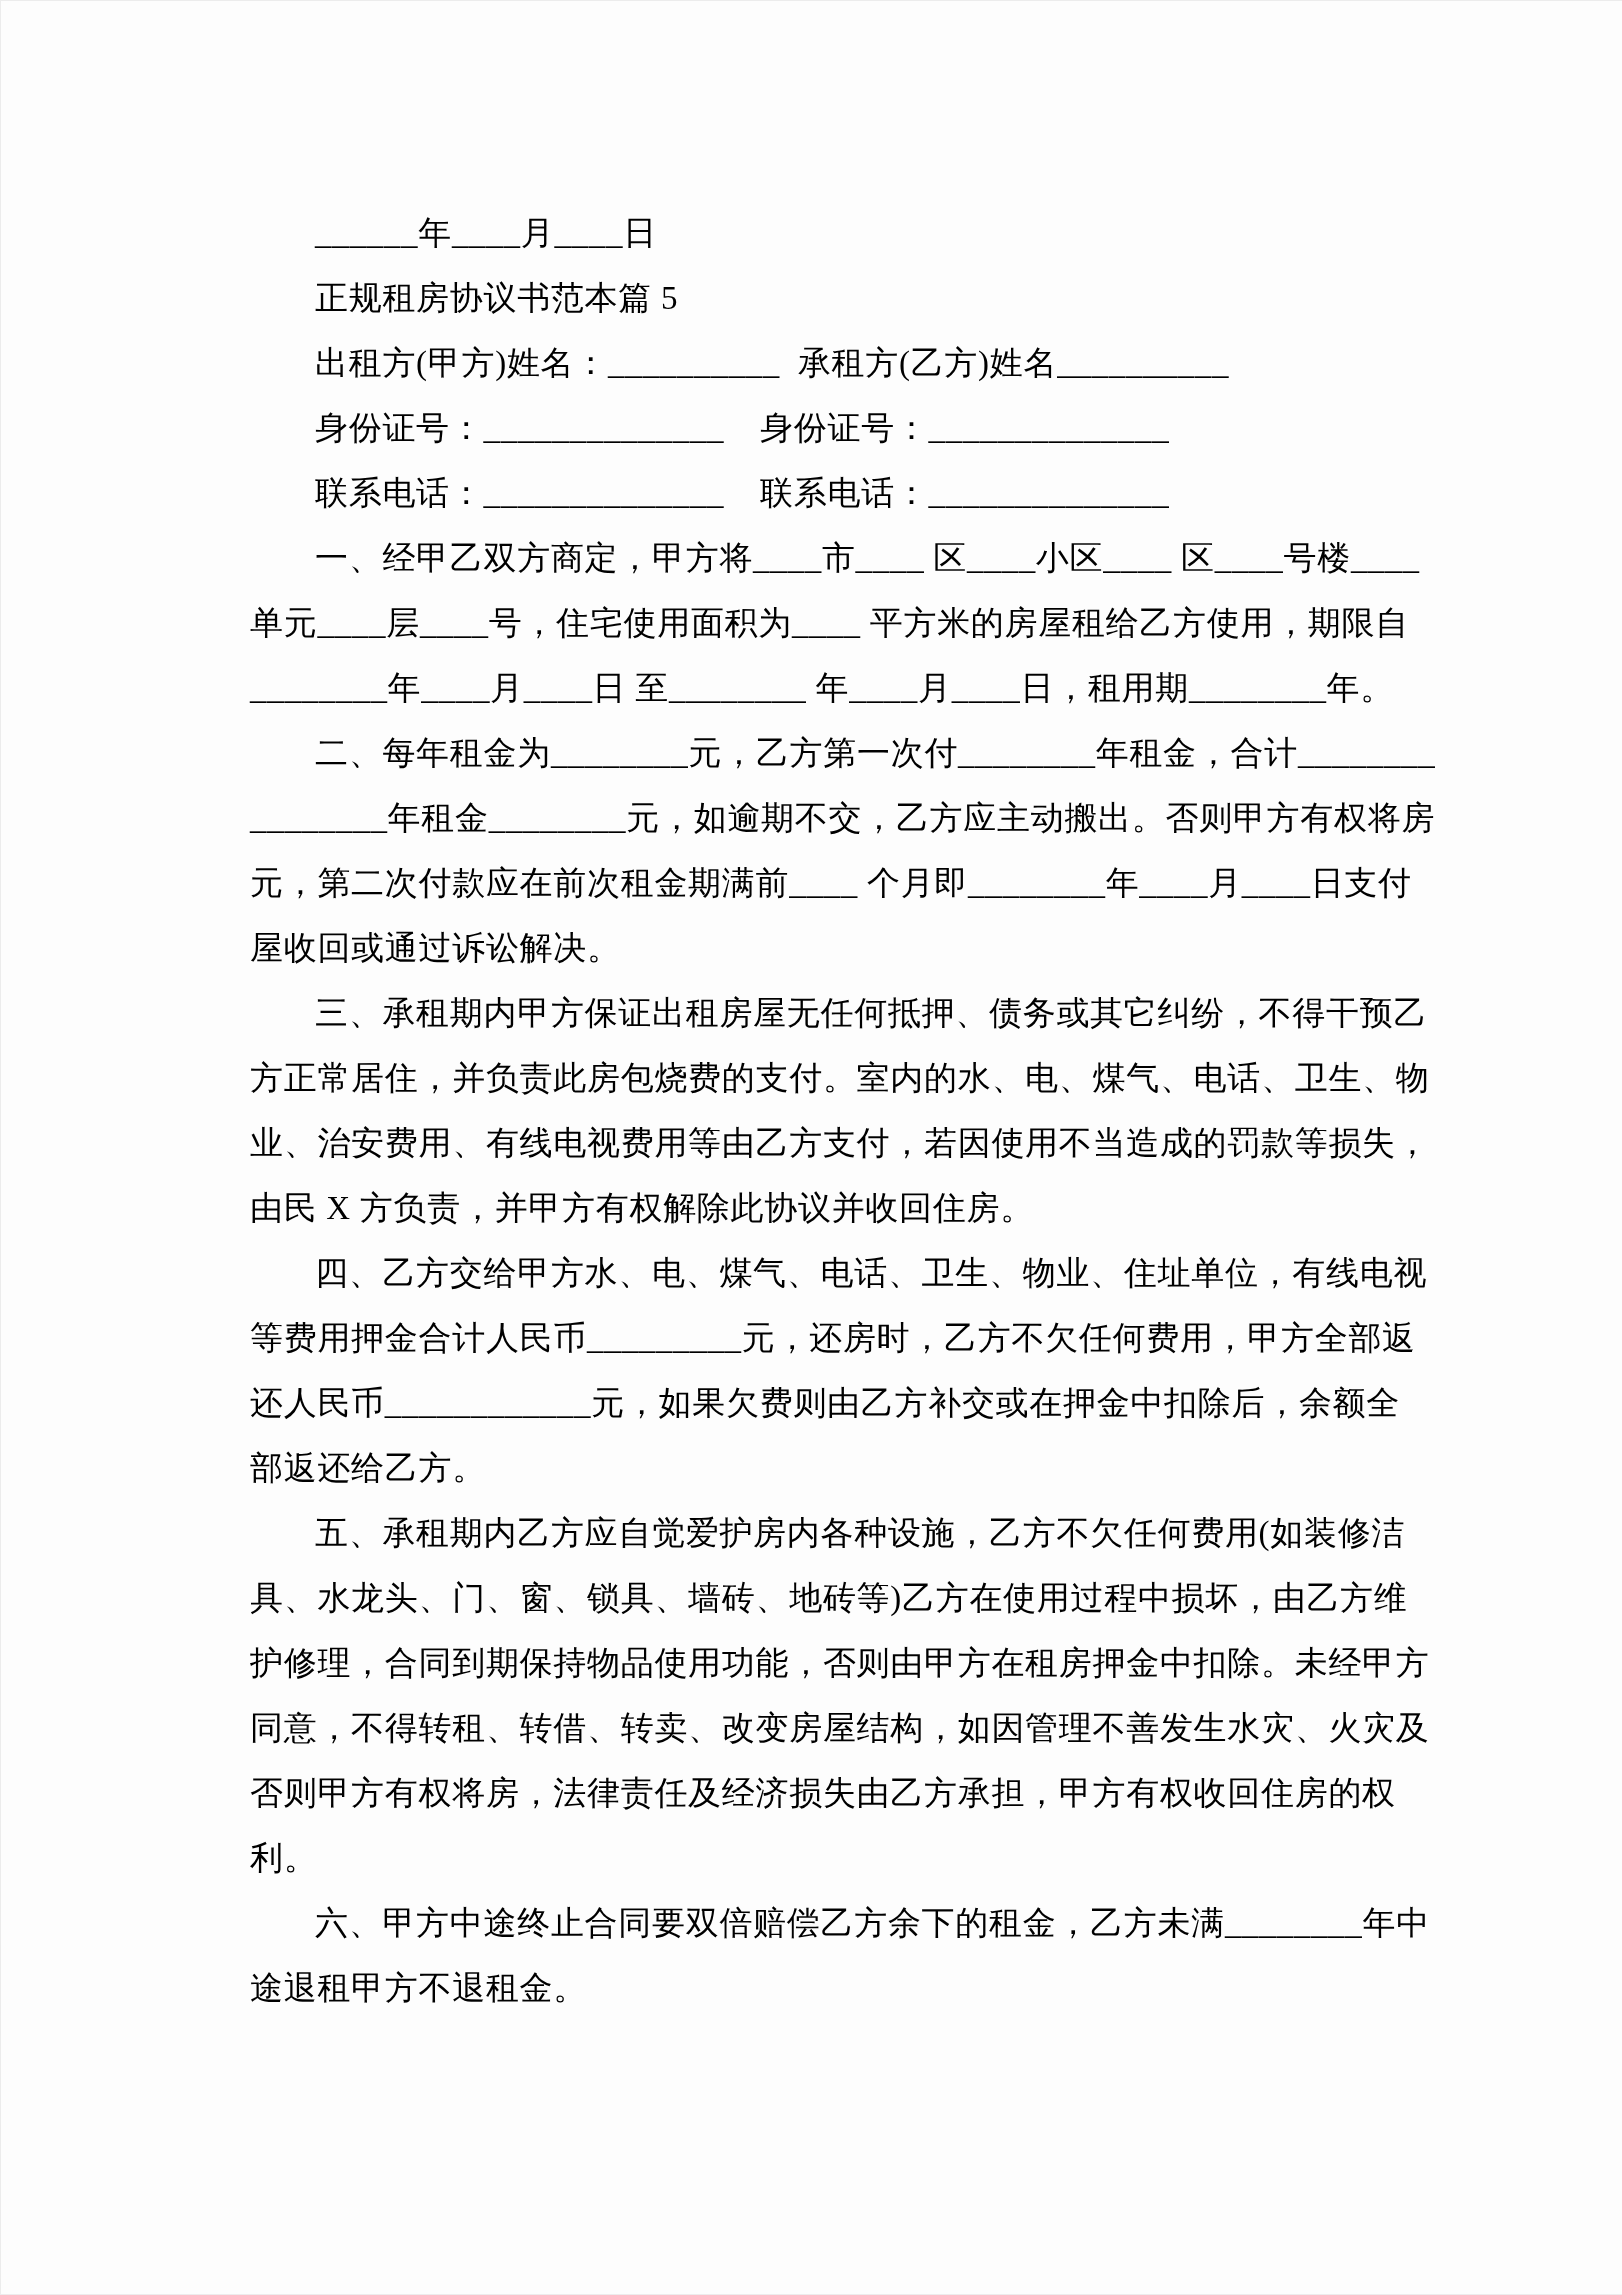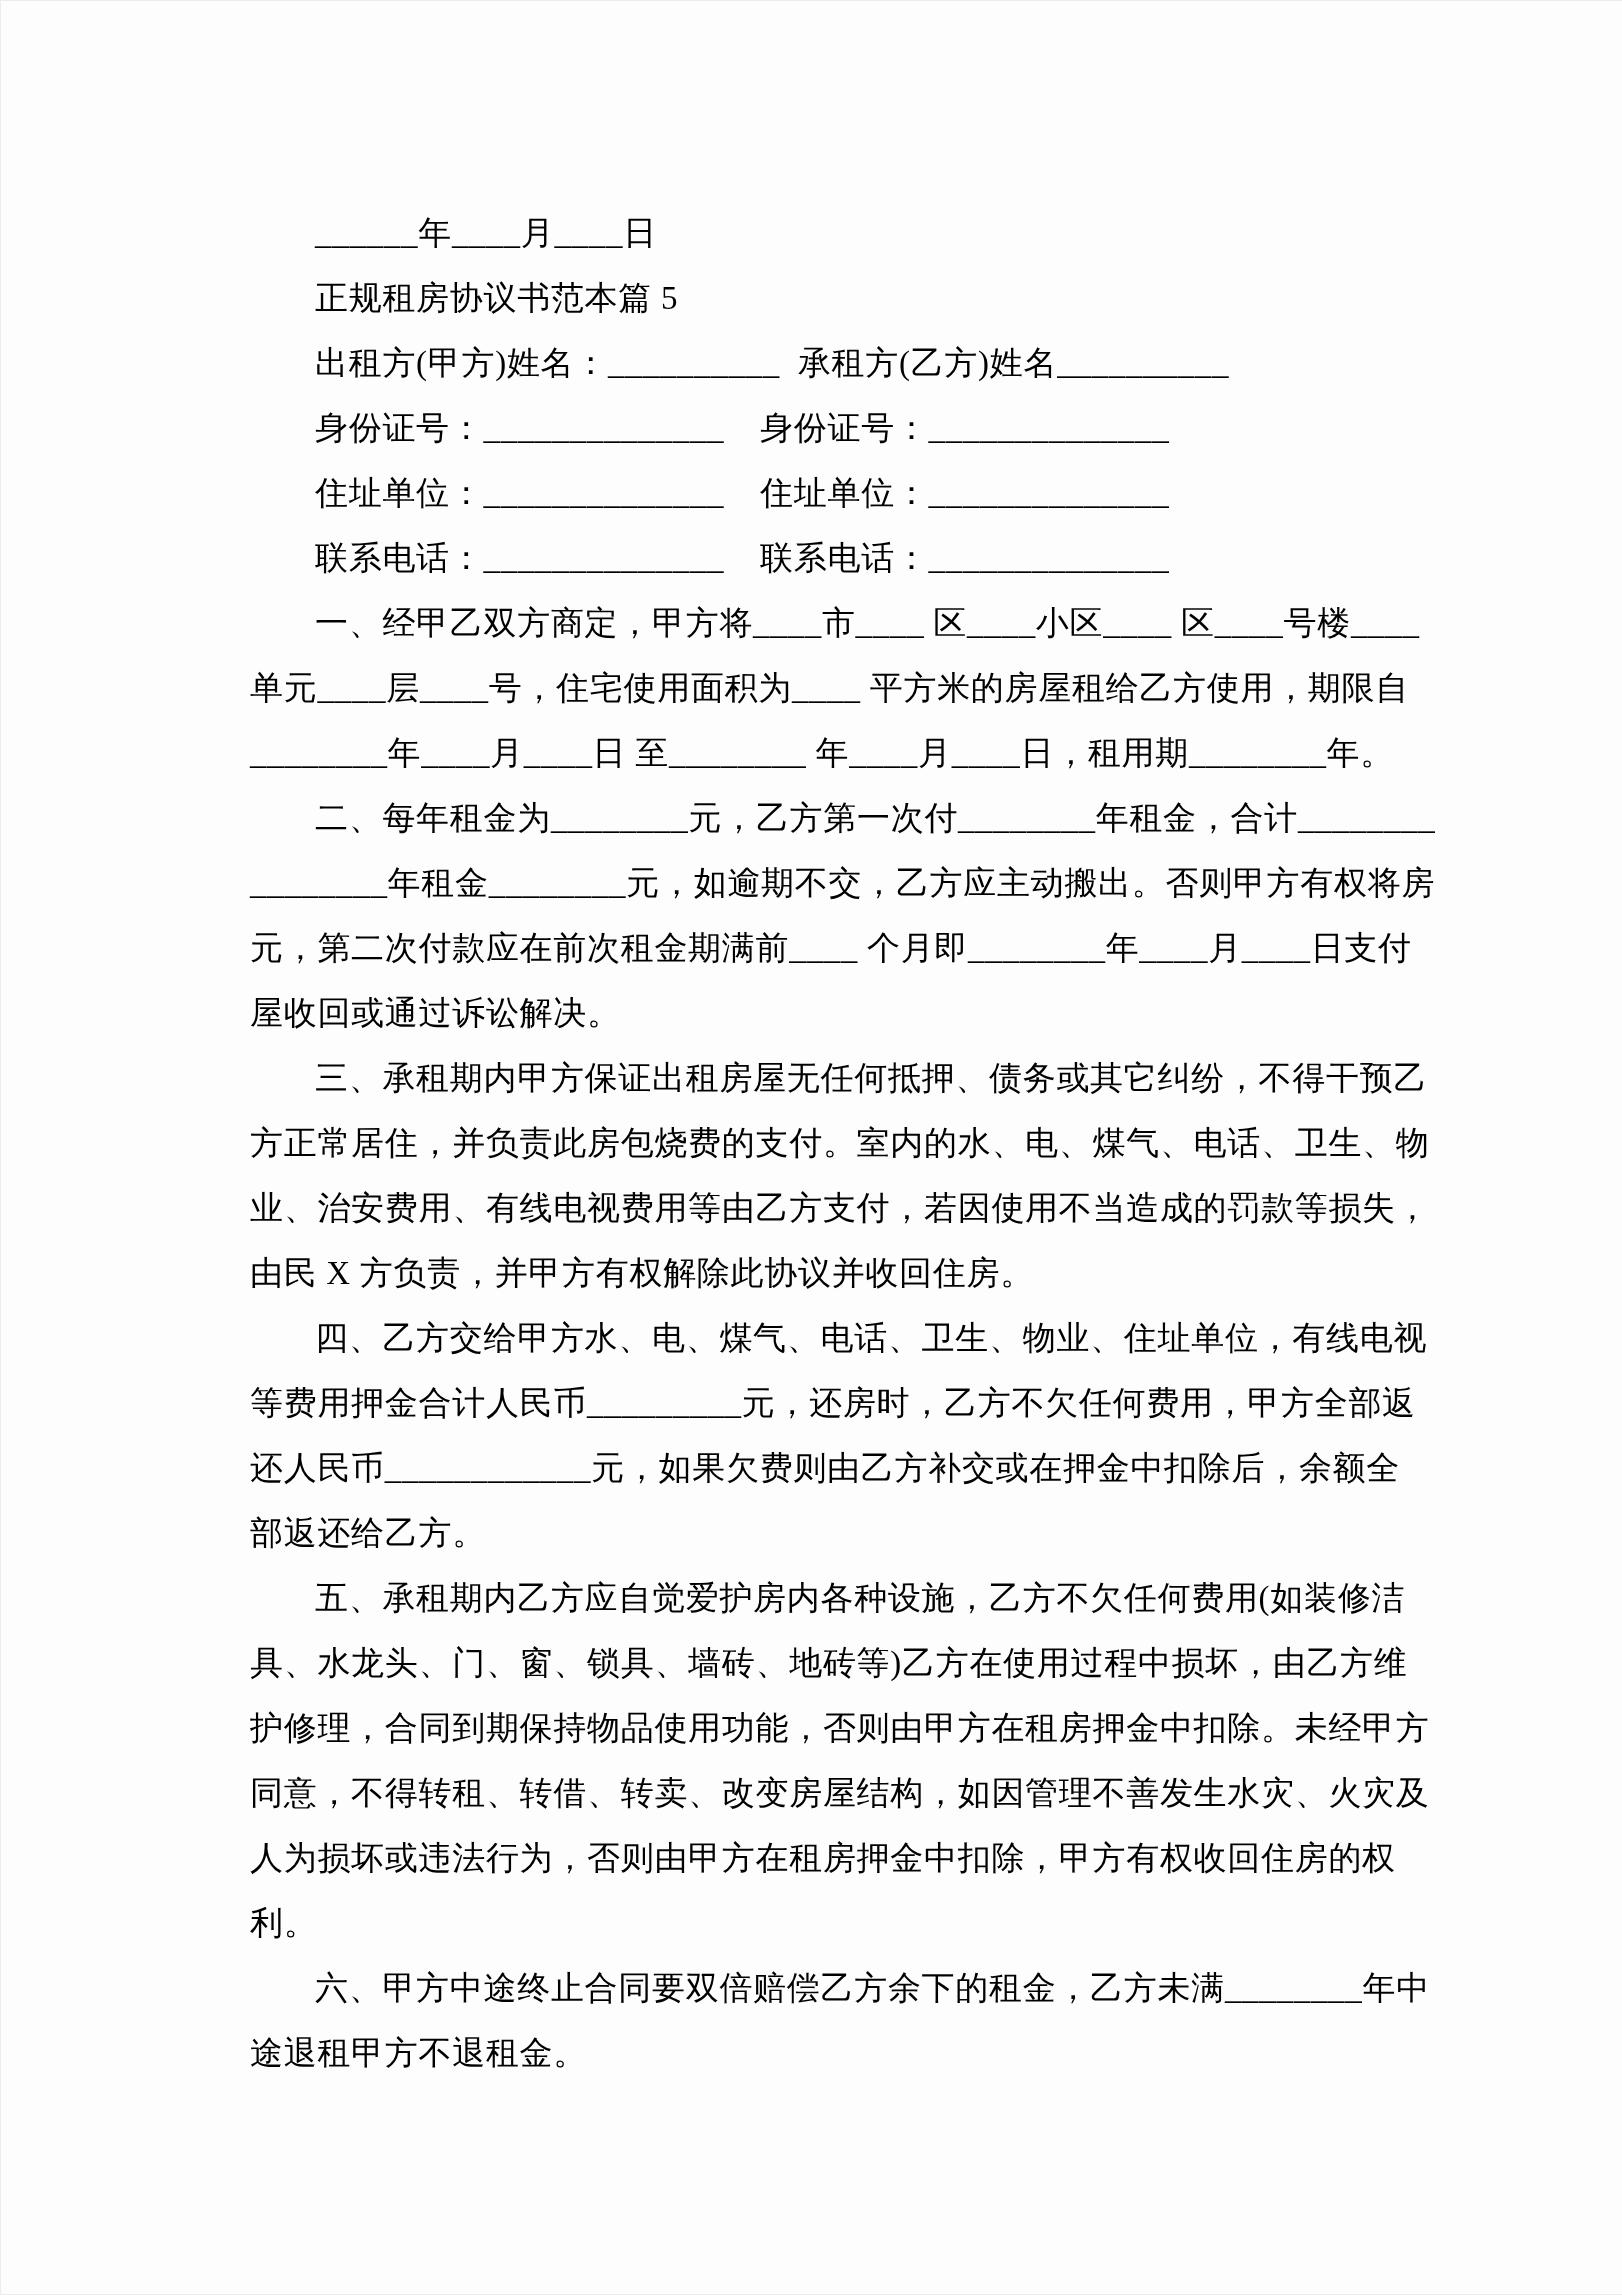--- a/index.html
+++ b/index.html
@@ -48,7 +48,6 @@
       <div class="line indent">正规租房协议书范本篇 5</div>
       <div class="line indent">出租方(甲方)姓名：__________  承租方(乙方)姓名__________</div>
       <div class="line indent">身份证号：______________    身份证号：______________</div>
-      <div class="line indent">住址单位：______________    住址单位：______________</div>
       <div class="line indent">联系电话：______________    联系电话：______________</div>
       <div class="line indent">一、经甲乙双方商定，甲方将____市____ 区____小区____ 区____号楼____</div>
       <div class="line">单元____层____号，住宅使用面积为____ 平方米的房屋租给乙方使用，期限自</div>

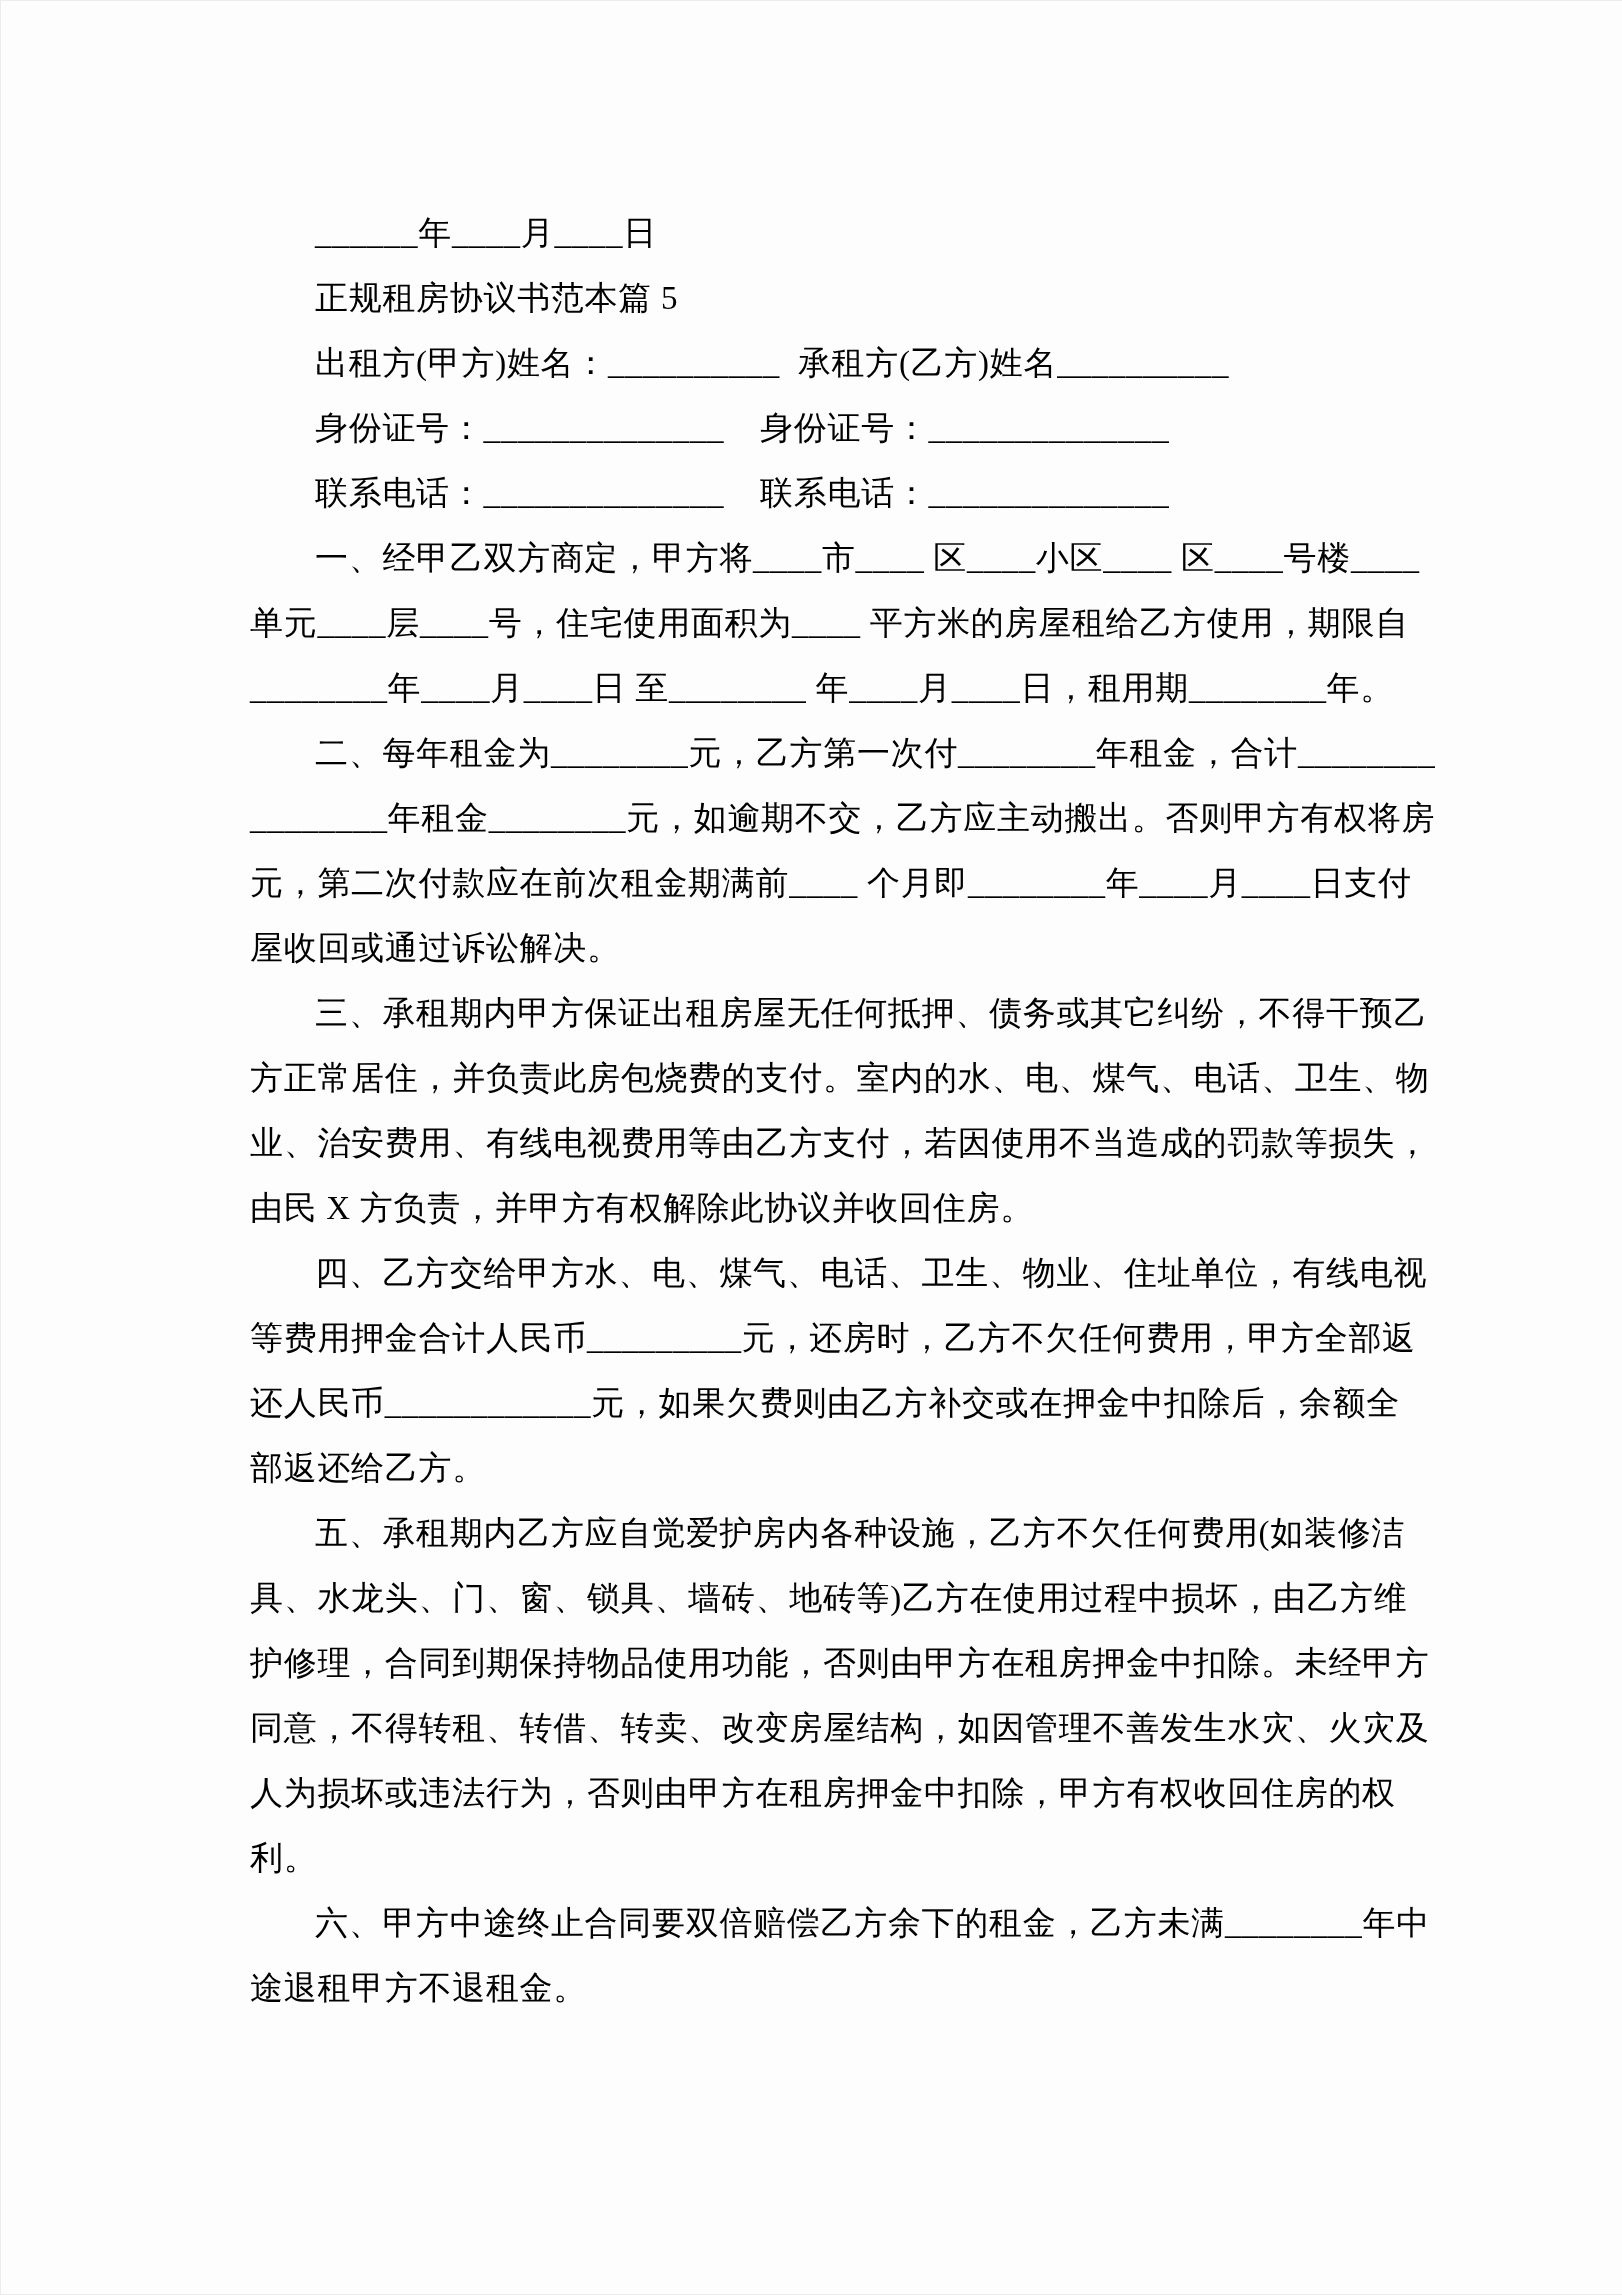--- a/index.html
+++ b/index.html
@@ -68,7 +68,7 @@
       <div class="line">具、水龙头、门、窗、锁具、墙砖、地砖等)乙方在使用过程中损坏，由乙方维</div>
       <div class="line">护修理，合同到期保持物品使用功能，否则由甲方在租房押金中扣除。未经甲方</div>
       <div class="line">同意，不得转租、转借、转卖、改变房屋结构，如因管理不善发生水灾、火灾及</div>
-      <div class="line">人为损坏或违法行为，否则由甲方在租房押金中扣除，甲方有权收回住房的权</div>
+      <div class="line">否则甲方有权将房，法律责任及经济损失由乙方承担，甲方有权收回住房的权</div>
       <div class="line">利。</div>
       <div class="line indent">六、甲方中途终止合同要双倍赔偿乙方余下的租金，乙方未满________年中</div>
       <div class="line">途退租甲方不退租金。</div>

